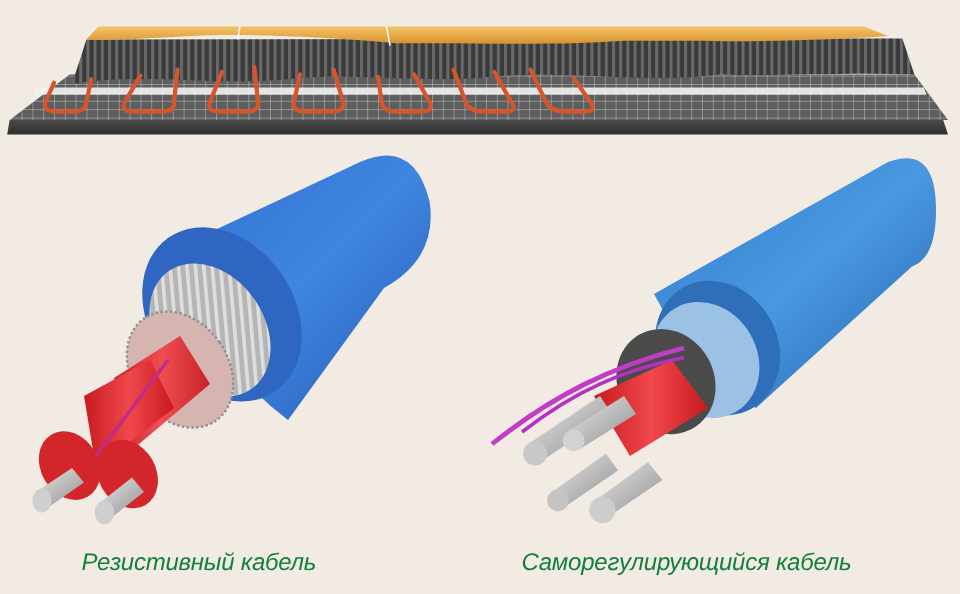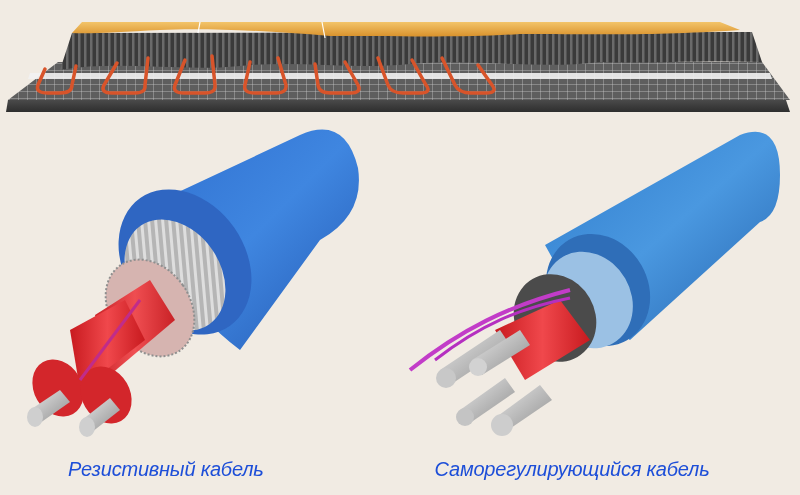--- a/index.html
+++ b/index.html
@@ -13,7 +13,7 @@
   .caption {
     position: absolute; top: 458px;
     font-family: "Liberation Sans", sans-serif;
-    font-style: italic; font-size: 20px; color: #1d4ed8;
+    font-style: italic; font-size: 20px; color: #15803d;
     white-space: nowrap; letter-spacing: -0.2px;
   }
   .caption.left { left: 68px; }

